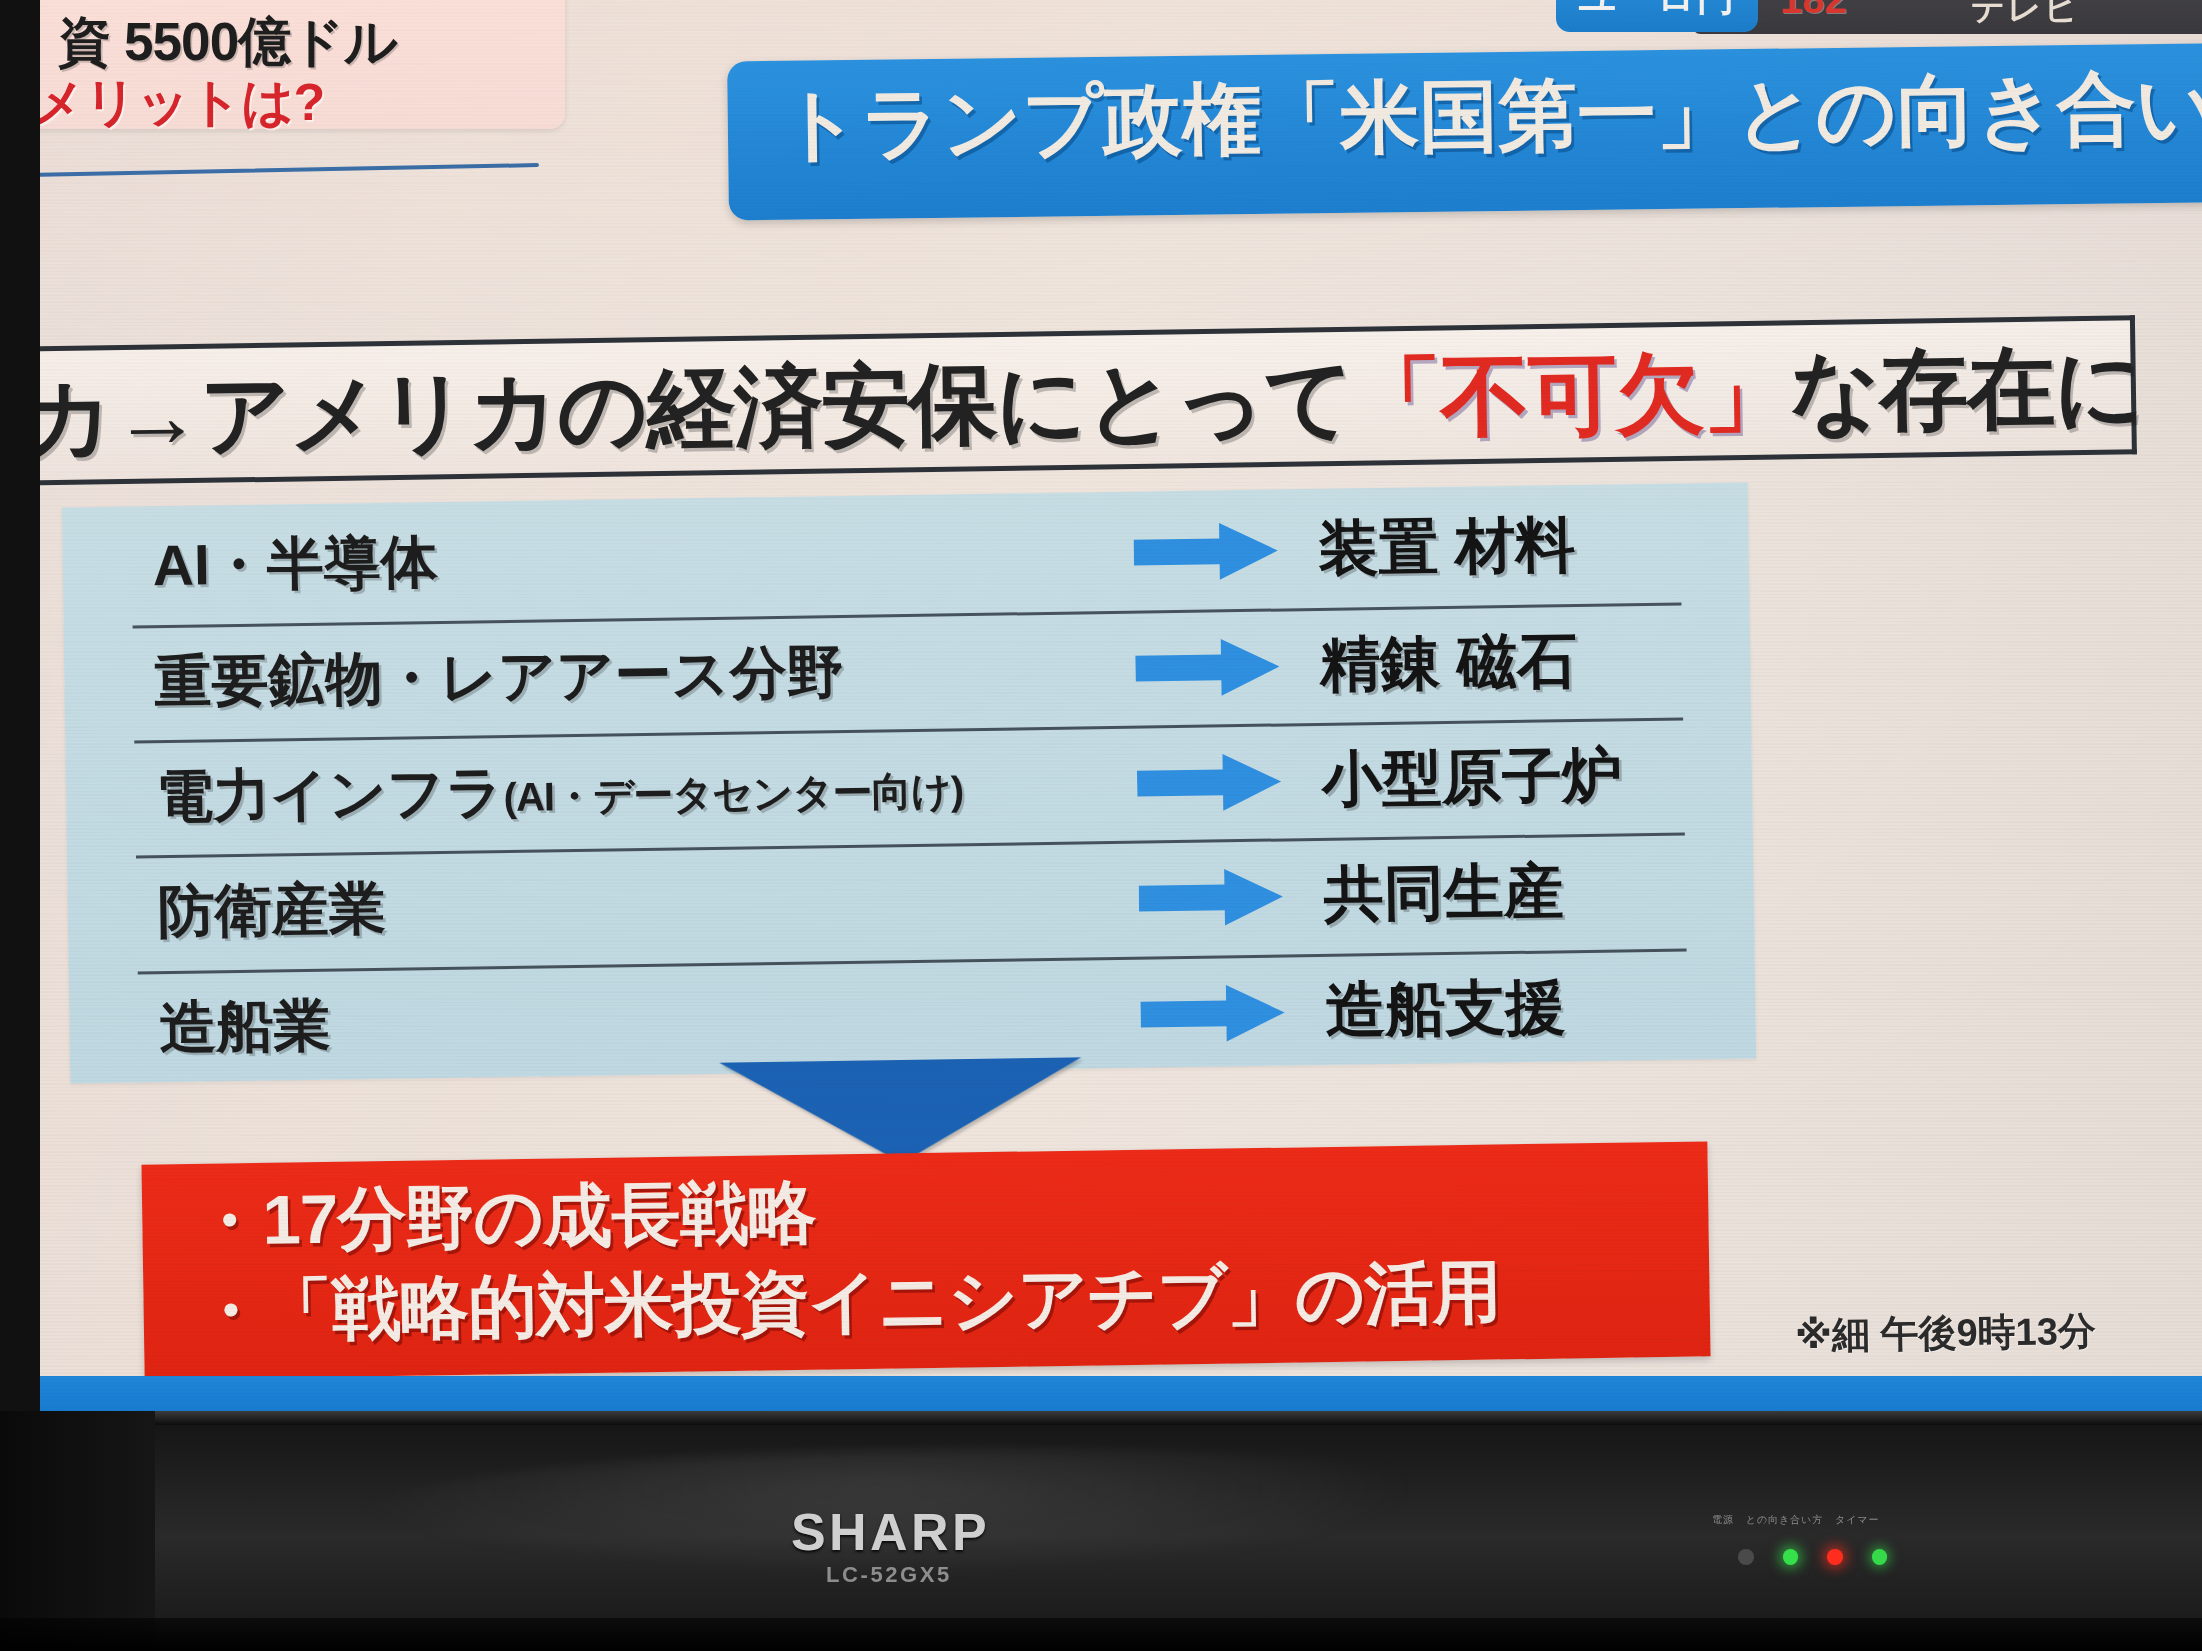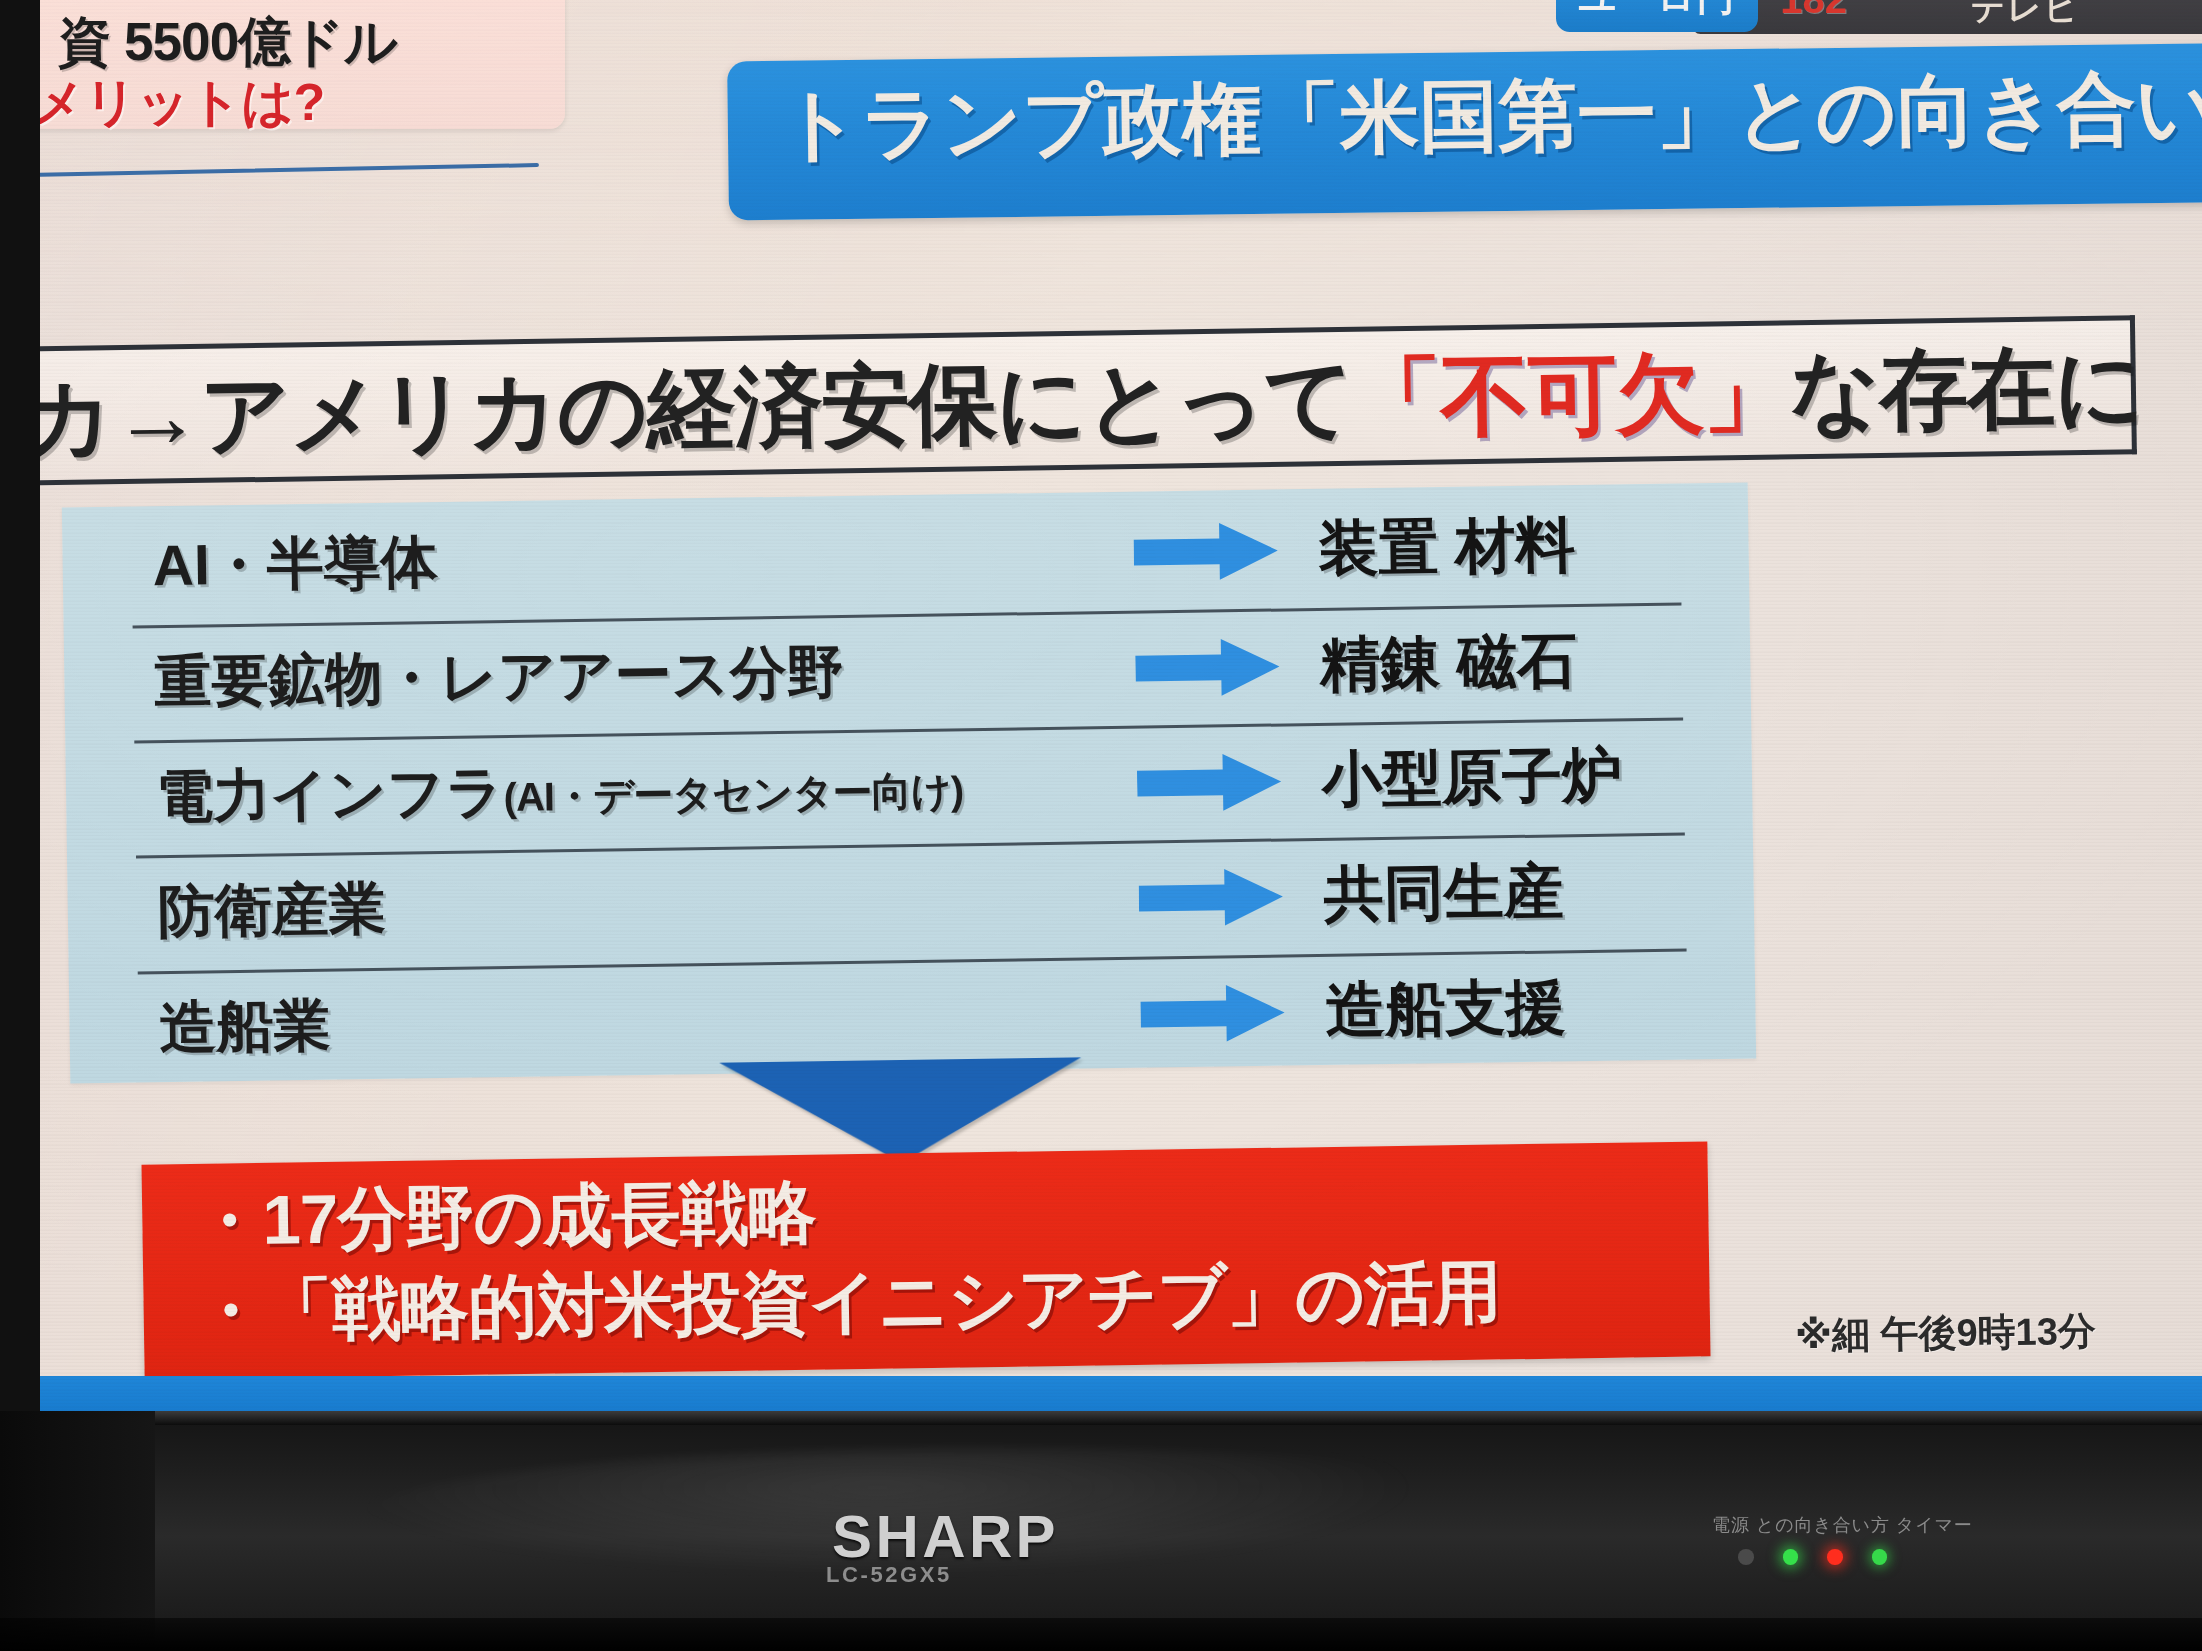--- a/index.html
+++ b/index.html
@@ -204,8 +204,8 @@
     filter:blur(5.2px);
   }
   .brand{
-    position:absolute;left:832px;top:91px;
-    font-size:60px;font-weight:700;color:#cfcfcf;letter-spacing:3.4px;
+    position:absolute;left:791px;top:91px;
+    font-size:52px;font-weight:700;color:#cfcfcf;letter-spacing:3.4px;
     text-shadow:0 1.7px 2.6px rgba(0,0,0,.8);
   }
   .model{

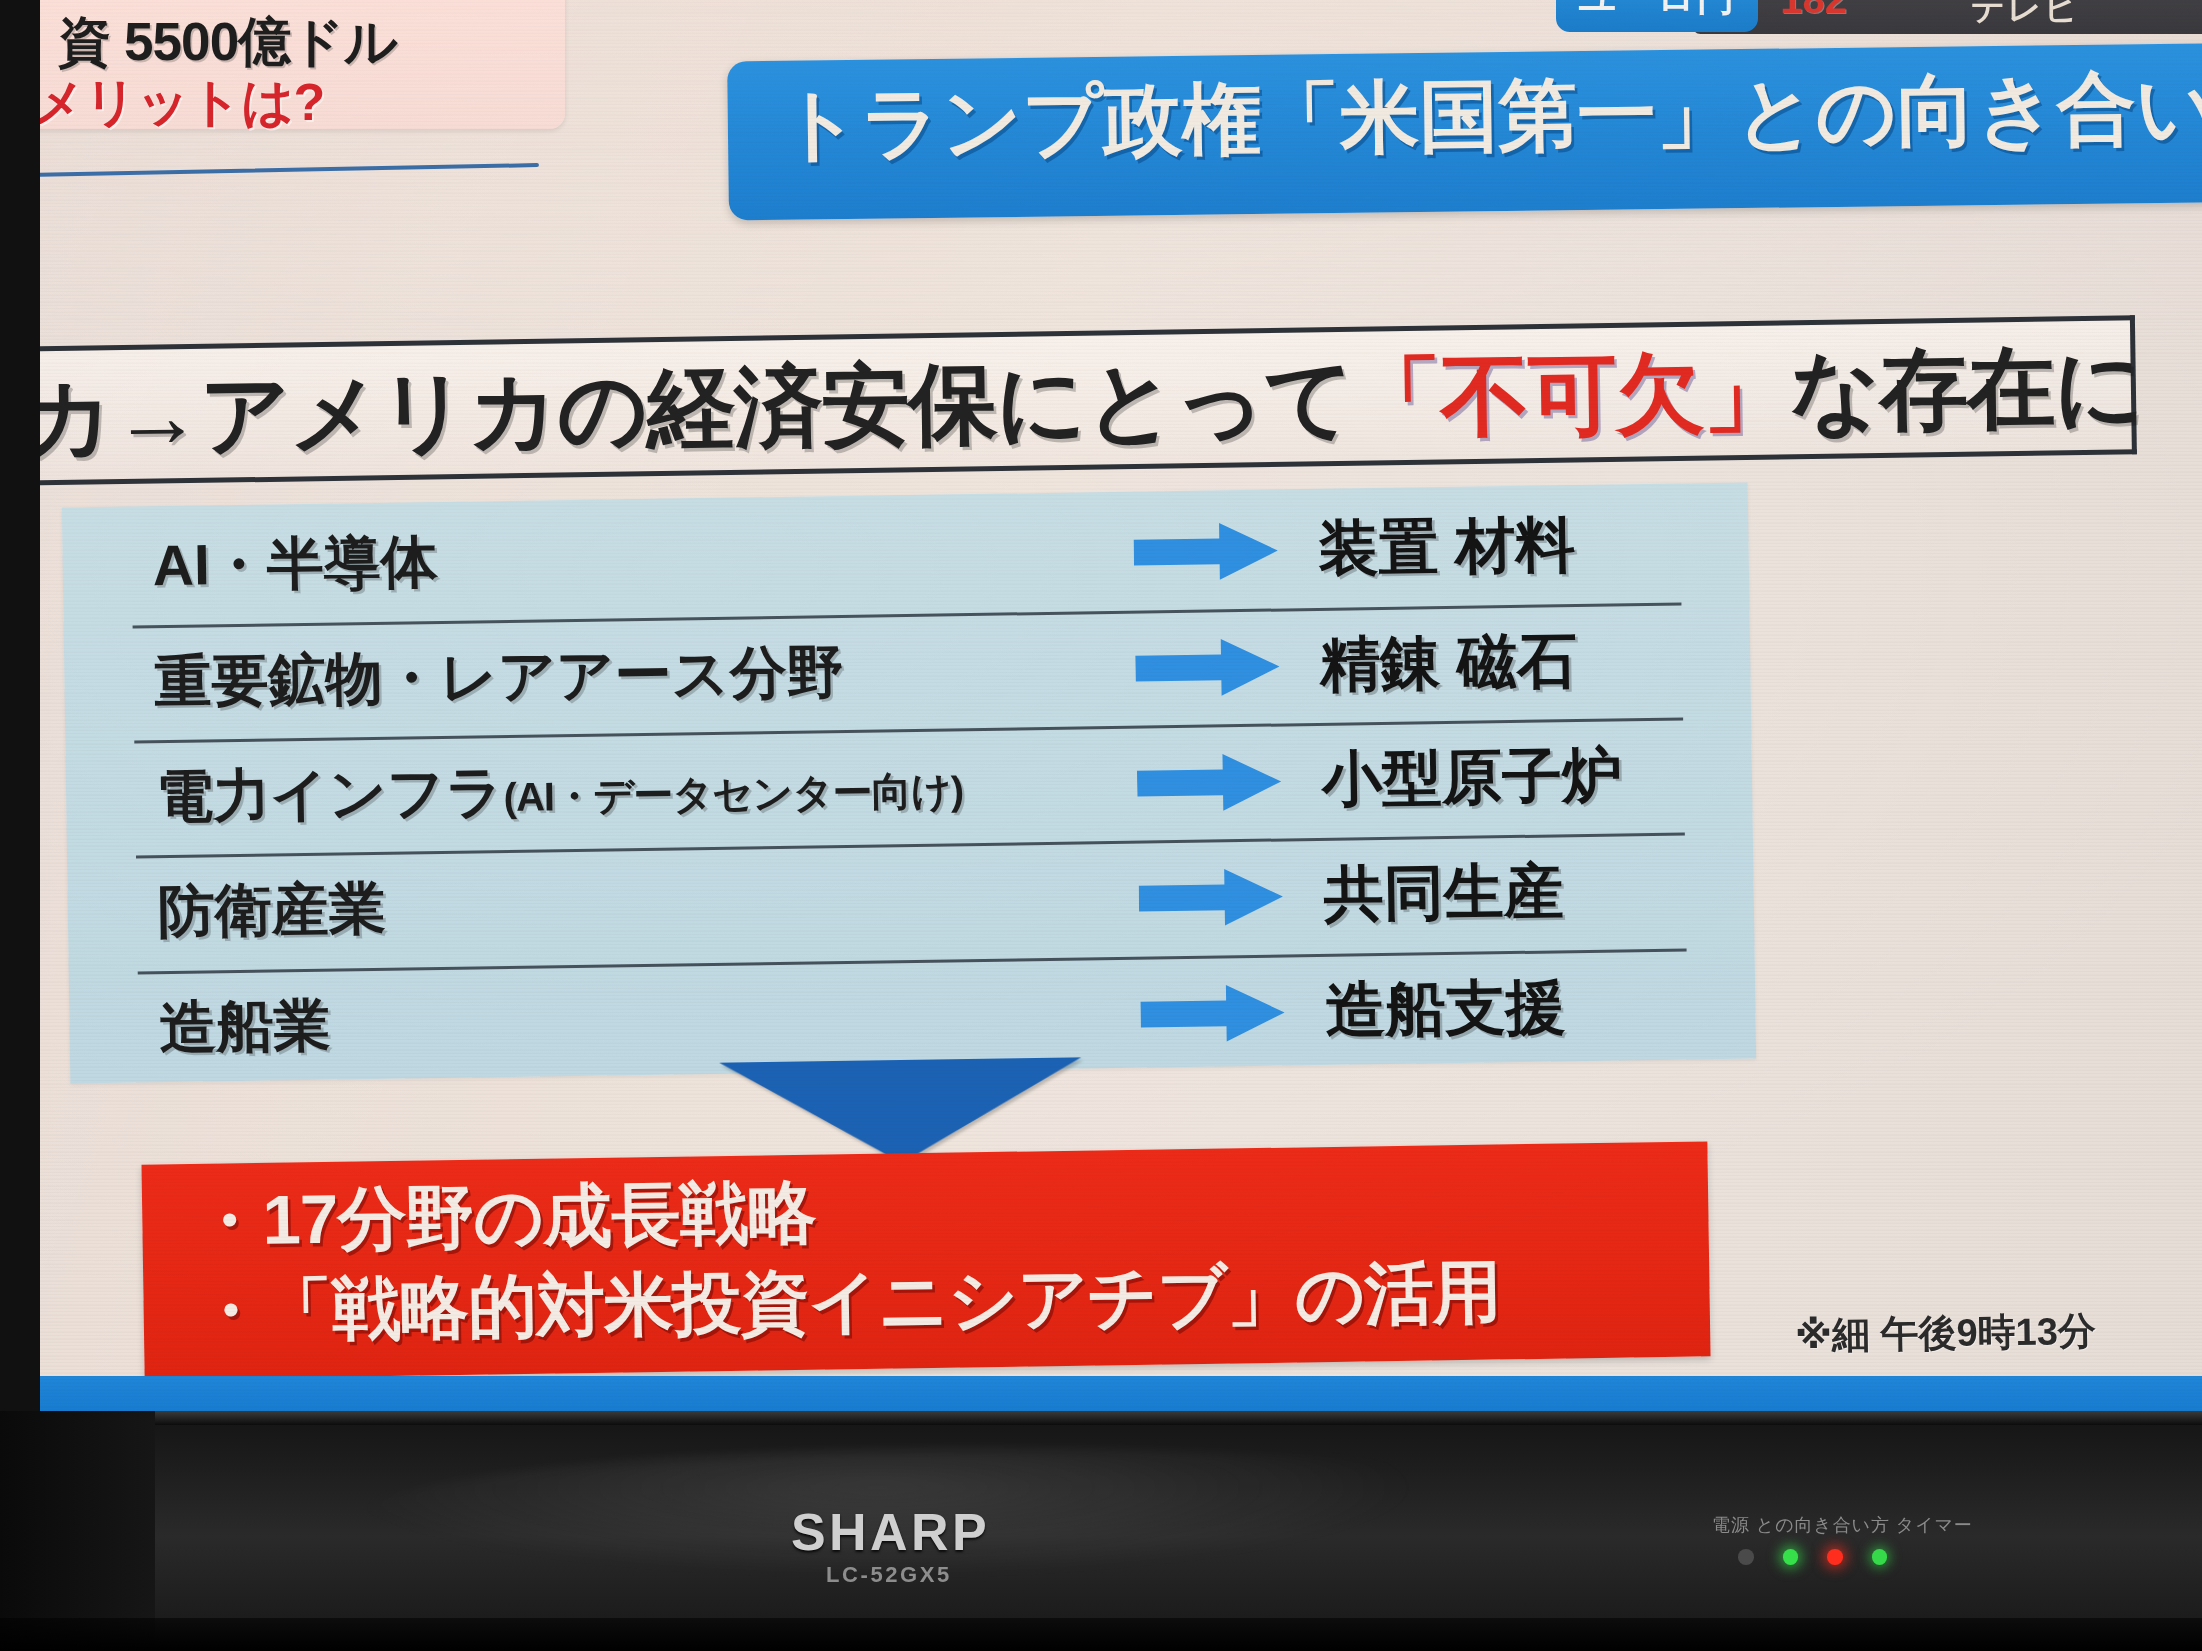--- a/index.html
+++ b/index.html
@@ -221,8 +221,8 @@
   .led.green2{background:#36d94a;box-shadow:0 0 10.3px 3.4px rgba(54,217,74,.5);}
   .led.off{background:#4a4a4a;box-shadow:none;}
   .led-labels{
-    position:absolute;left:1712px;top:102px;display:flex;gap:6px;
-    font-size:18px;color:#8b8b8b;letter-spacing:0.9px;
+    position:absolute;left:1712px;top:102px;display:flex;gap:12px;
+    font-size:10px;color:#8b8b8b;letter-spacing:0.9px;
   }
   .left-dark{
     position:absolute;left:0;top:1411px;width:155px;height:241px;

